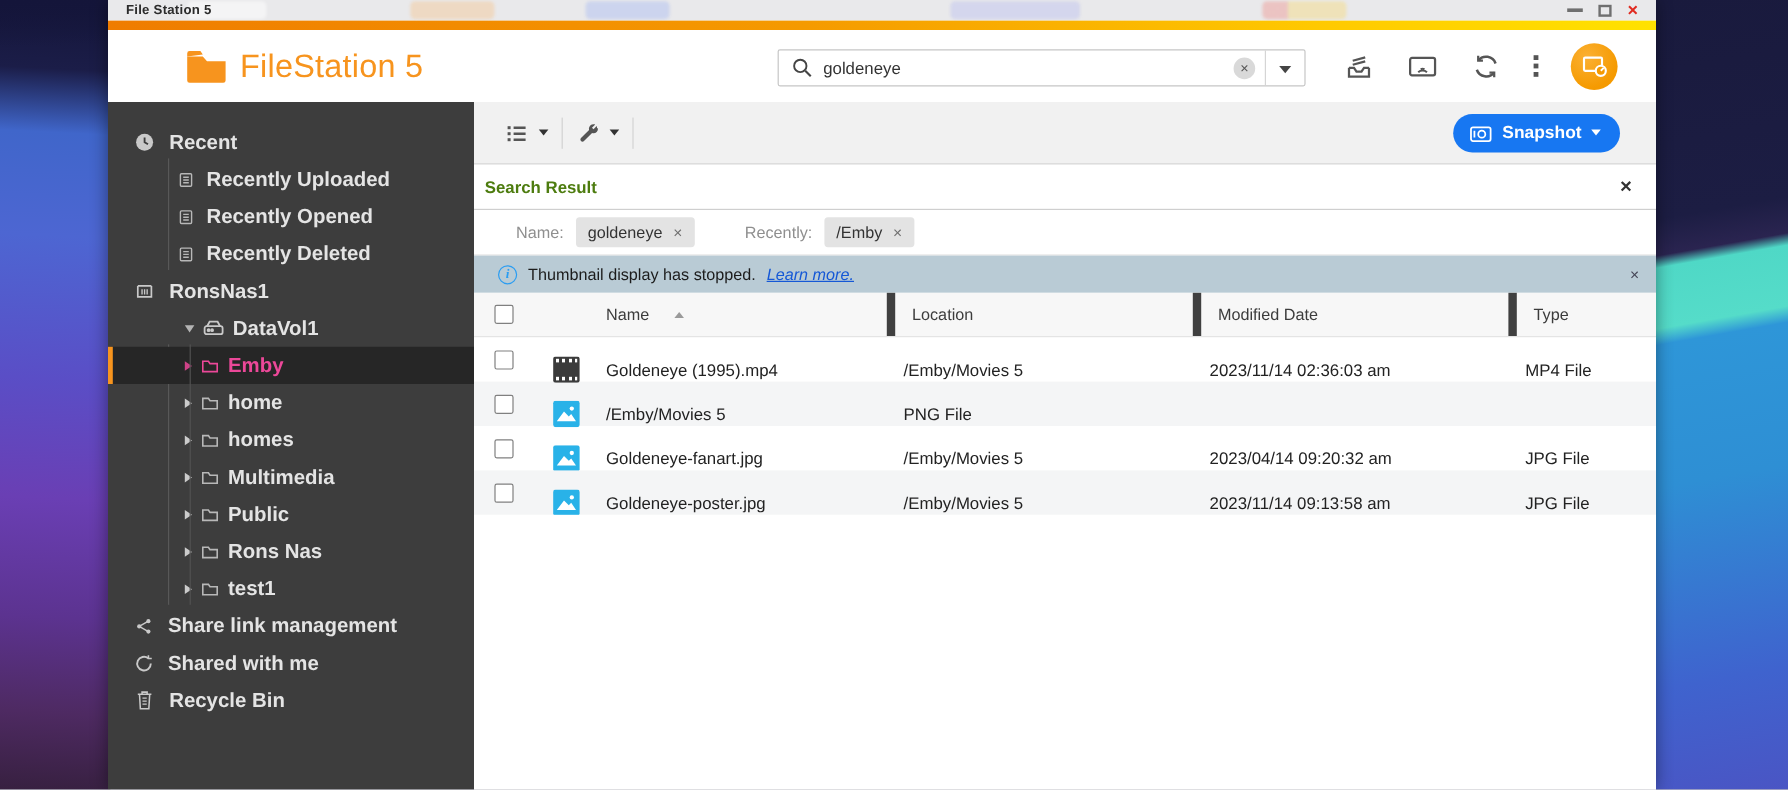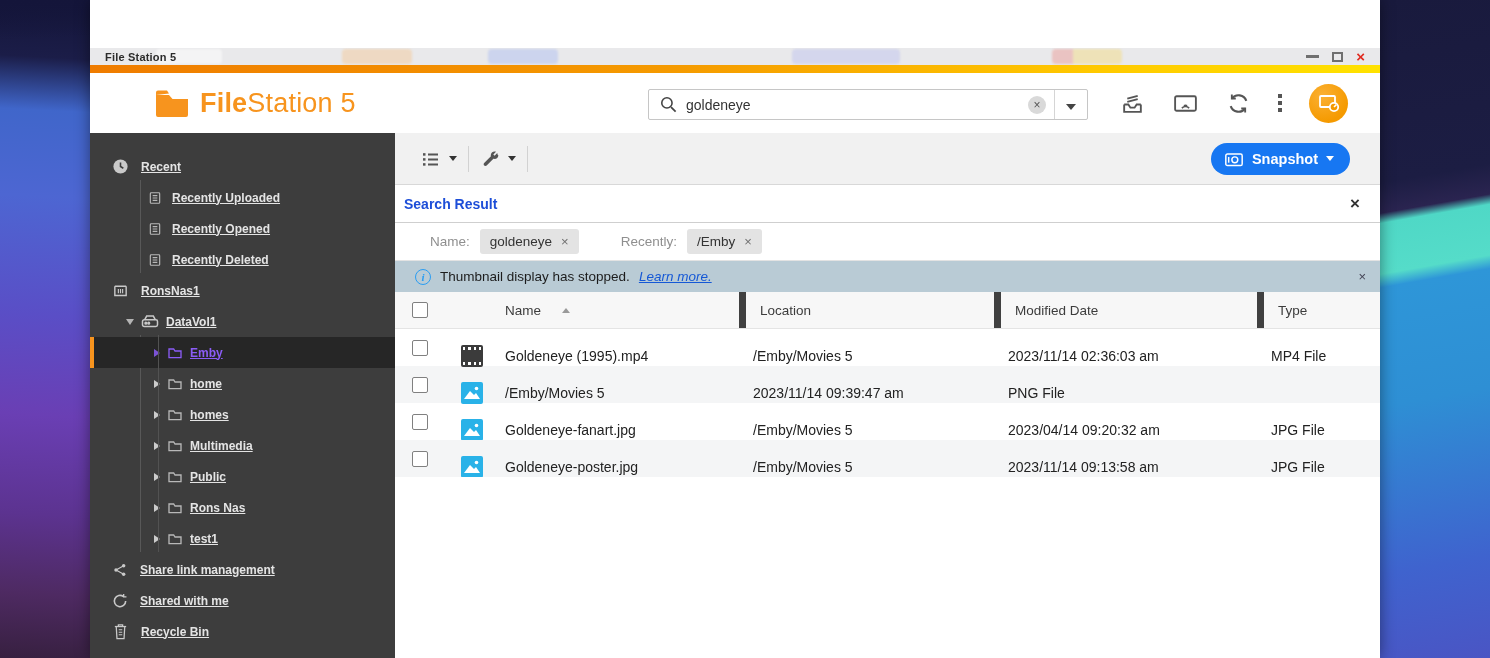--- a/index.html
+++ b/index.html
@@ -15,7 +15,7 @@
     box-shadow:0 0 14px rgba(0,0,0,.45); display:flex; flex-direction:column; }
 
   
-  .titlebar { position:relative; height:17px; background:#e9e9eb; display:flex; align-items:center; flex:0 0 auto; overflow:hidden;margin-top:48px; }
+  .titlebar { position:relative; height:17px; background:#e9e9eb; display:flex; align-items:center; flex:0 0 auto; overflow:hidden; }
   .titlebar-title { position:relative; z-index:2; font-size:11px; font-weight:700; color:#2b2b2b; padding-left:15px; letter-spacing:.2px; }
   .ghost { position:absolute; top:1px; height:15px; border-radius:4px; filter:blur(1.2px); z-index:1; }
   .ghost-1 { left:66px;  width:66px;  background:rgba(255,255,255,.5); }

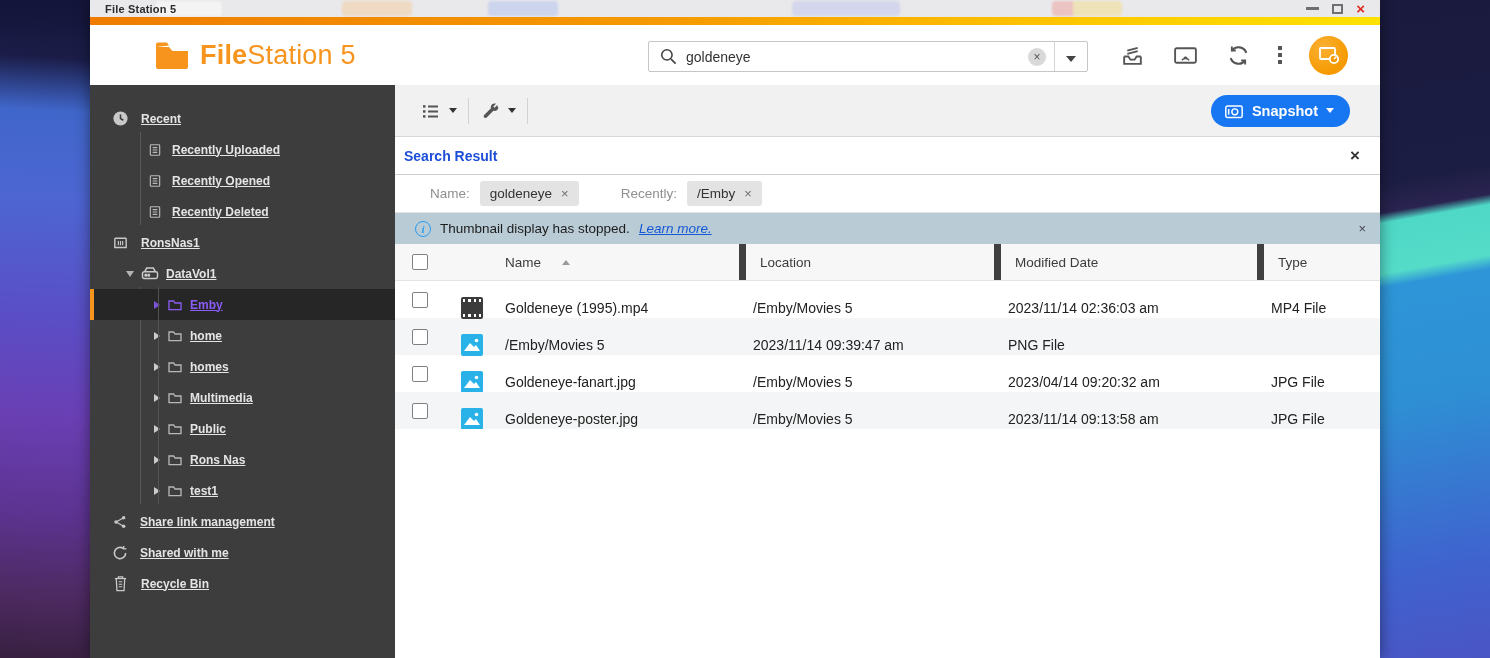--- a/index.html
+++ b/index.html
@@ -35,7 +35,7 @@
   .brand { display:flex; align-items:center; gap:10px; padding-left:64px; }
   .brand svg { display:block; }
   .brand-text { font-size:27px; color:#f7941e; letter-spacing:.2px; }
-  .brand-text b { font-weight:700;text-align:center; }
+  .brand-text b { font-weight:400;text-align:center; }
   .brand-text span.light { font-weight:300; }
   .searchbox { position:absolute; left:558px; top:16px; width:440px; height:31px; border:1px solid #c6c6c6; border-radius:2px;
     display:flex; align-items:center; background:#fff; }

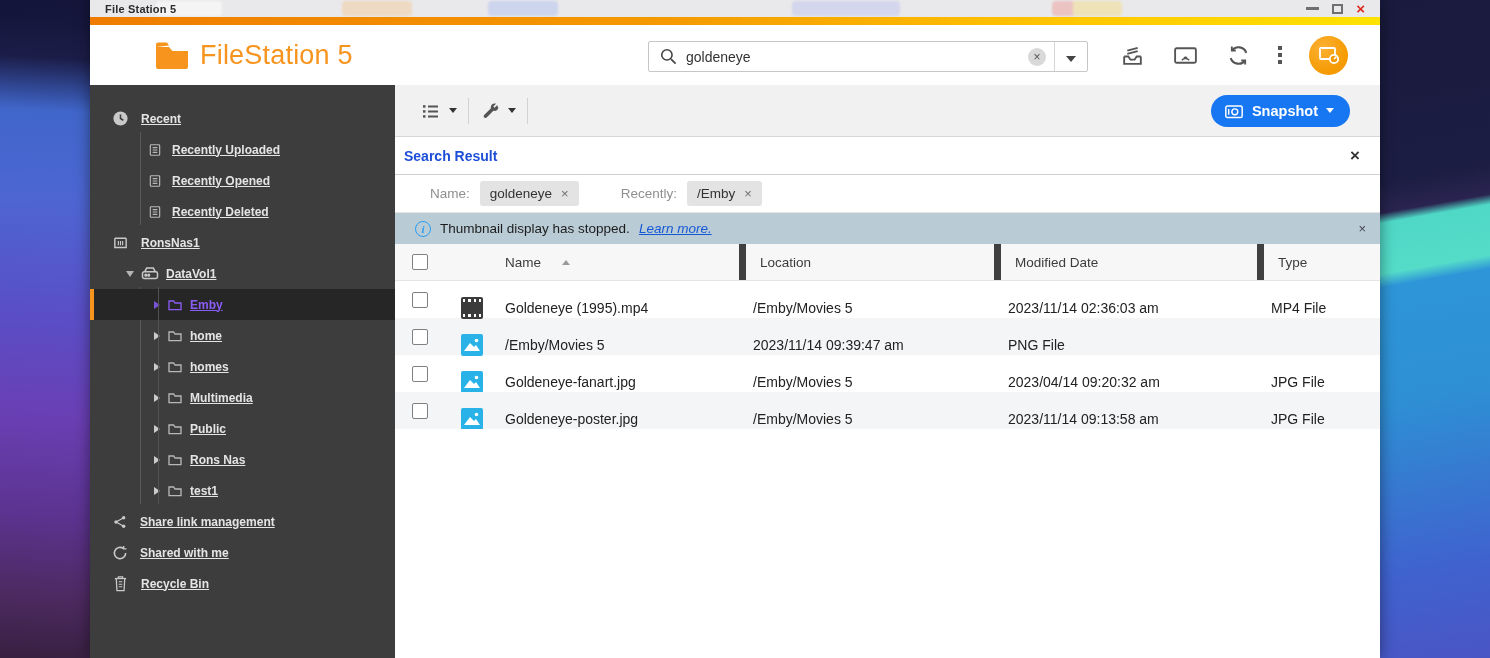--- a/index.html
+++ b/index.html
@@ -58,7 +58,7 @@
 
   
   .sidebar { width:305px; flex:0 0 auto; background:#3d3d3d; padding-top:18px; color:#e4e4e4; overflow:hidden; }
-  .sb-row { position:relative; height:31px; display:flex; align-items:center; font-size:12px; font-weight:700; cursor:pointer; color:#e4e4e4;text-decoration:underline; }
+  .sb-row { position:relative; height:31px; display:flex; align-items:center; font-size:17px; font-weight:700; cursor:pointer; color:#e4e4e4; }
   .sb-row .ic { display:flex; align-items:center; justify-content:center; flex:0 0 auto; }
   .sb-lvl0 { padding-left:22px; gap:12px; }
   .sb-lvl1 { padding-left:58px; gap:10px; }

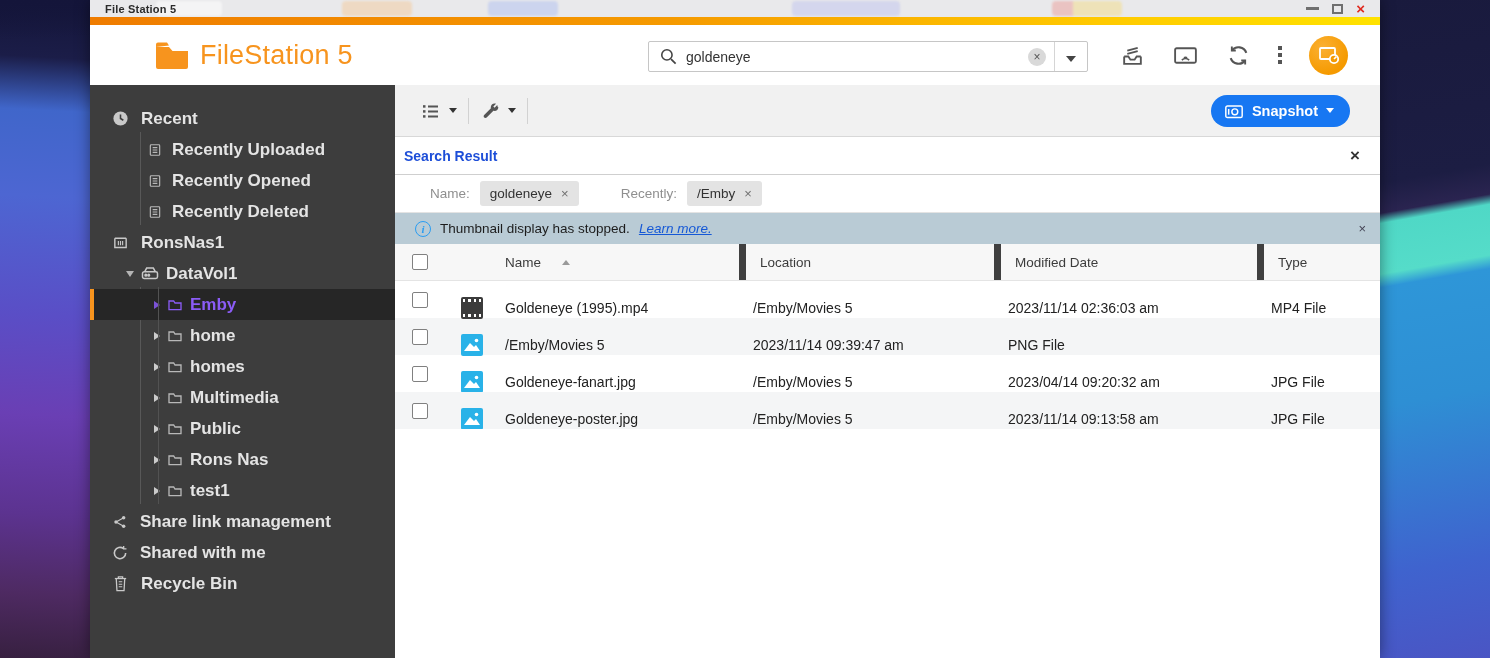--- a/index.html
+++ b/index.html
@@ -84,7 +84,7 @@
   .snapshot-btn .tb-caret { border-top-color:#fff; }
 
   .panel-titlebar { height:38px; border-bottom:1px solid #cfcfcf; display:flex; align-items:center; padding:0 20px 0 9px; flex:0 0 auto; }
-  .panel-title { font-size:14px; font-weight:700; color:#1d4ed8; }
+  .panel-title { font-size:14px; font-weight:700; color:#4d7c0f; }
   .panel-close { margin-left:auto; font-size:17px; color:#333; cursor:pointer; font-weight:700; }
 
   .filter-row { height:38px; border-bottom:1px solid #e3e3e3; display:flex; align-items:center; gap:10px; padding-left:35px; flex:0 0 auto; font-size:13.5px; }

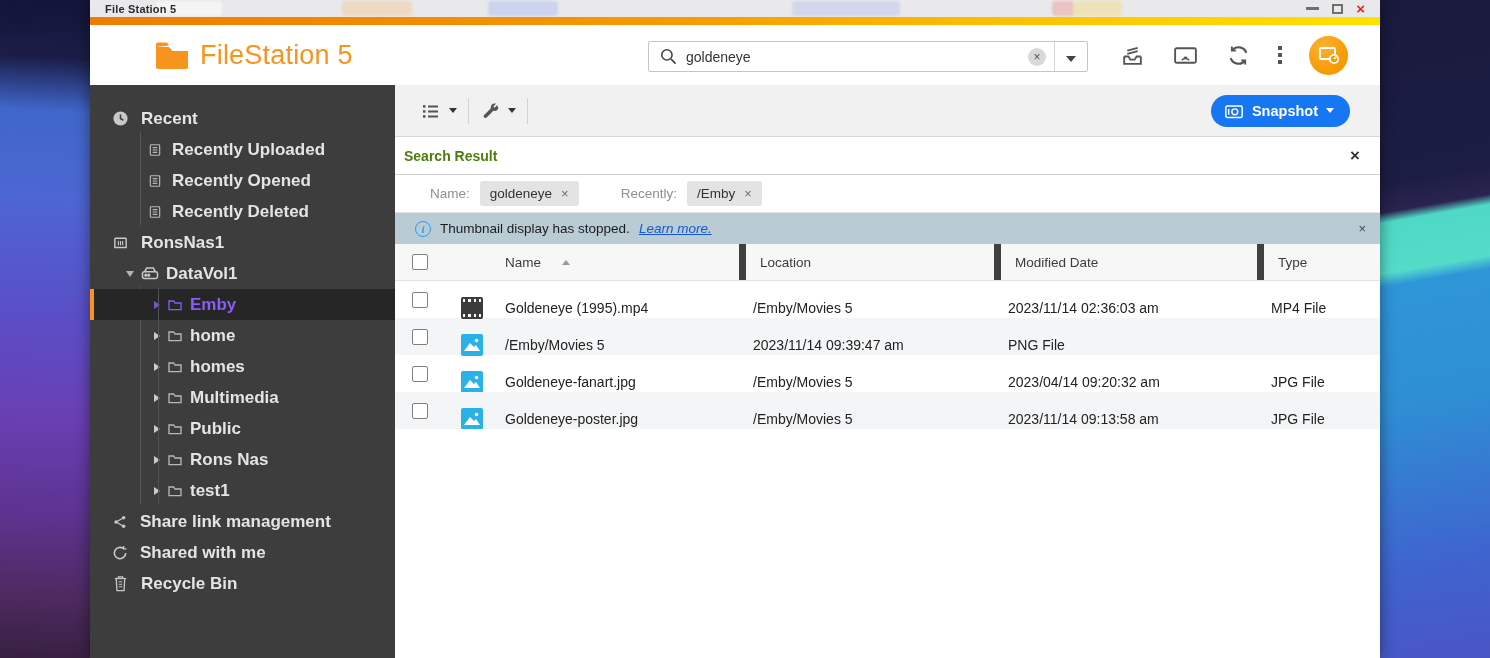--- a/index.html
+++ b/index.html
@@ -62,7 +62,7 @@
   .sb-row .ic { display:flex; align-items:center; justify-content:center; flex:0 0 auto; }
   .sb-lvl0 { padding-left:22px; gap:12px; }
   .sb-lvl1 { padding-left:58px; gap:10px; }
-  .sb-vol  { padding-left:36px; gap:6px;text-align:center; }
+  .sb-vol  { padding-left:64px; gap:6px;text-align:center; }
   .sb-folder { padding-left:64px; gap:7px; }
   .tree-group { position:relative; }
   .tree-group.g50::before { content:""; position:absolute; left:50px; top:-2px; bottom:2px; width:1px; background:#585858; }

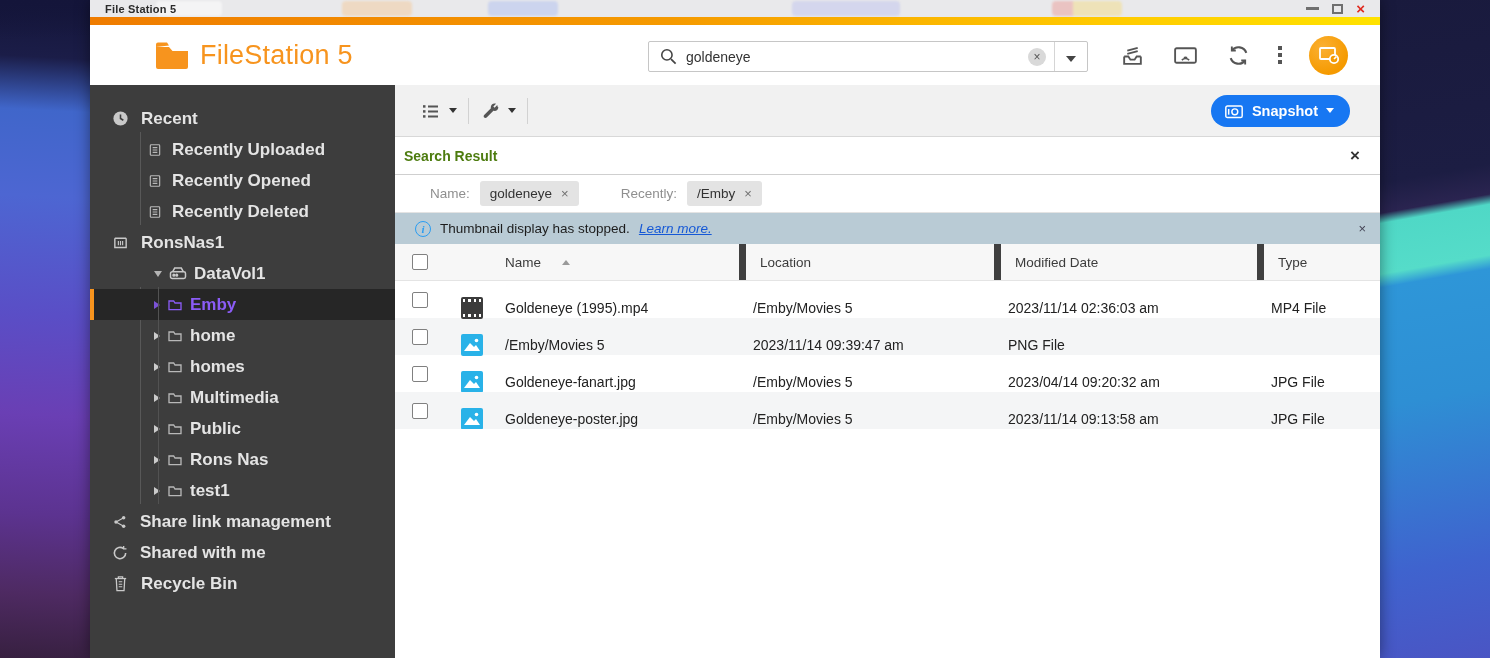--- a/index.html
+++ b/index.html
@@ -67,7 +67,7 @@
   .tree-group { position:relative; }
   .tree-group.g50::before { content:""; position:absolute; left:50px; top:-2px; bottom:2px; width:1px; background:#585858; }
   .tree-group.g68::after  { content:""; position:absolute; left:68px; top:-2px; bottom:2px; width:1px; background:#525252; }
-  .sb-row.selected { background:#262626; color:#8b5cf6; }
+  .sb-row.selected { background:#262626; color:#ec4899; }
   .sb-row.selected::before { content:""; position:absolute; left:0; top:0; bottom:0; width:4px; background:#f7941e; }
   .tri-r { width:0; height:0; border-left:6px solid currentColor; border-top:4.5px solid transparent; border-bottom:4.5px solid transparent; flex:0 0 auto; opacity:.85; }
   .tri-d { width:0; height:0; border-top:6px solid currentColor; border-left:4.5px solid transparent; border-right:4.5px solid transparent; flex:0 0 auto; opacity:.85; }

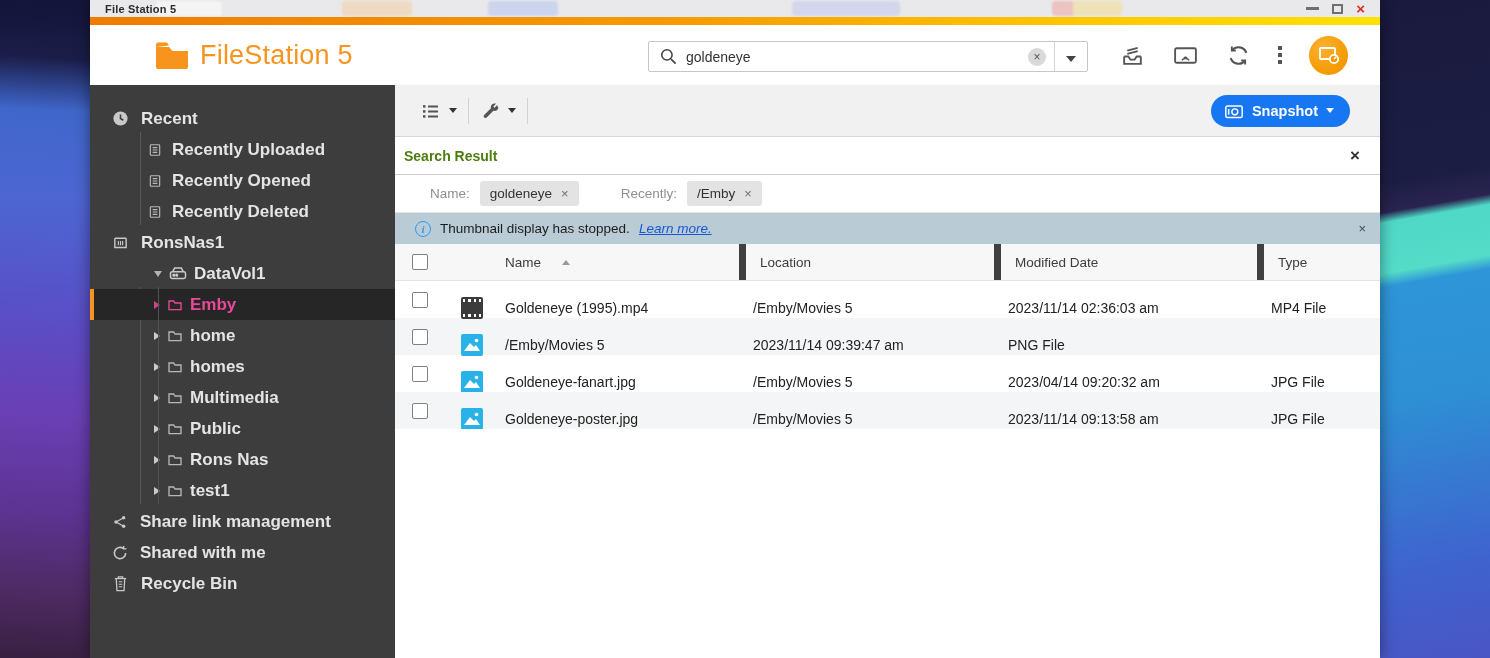--- a/index.html
+++ b/index.html
@@ -473,7 +473,6 @@
             </span>
               </span>
             <span class="cell">/Emby/Movies 5</span>
-            <span class="cell">2023/11/14 09:39:47 am</span>
             <span class="cell">PNG File</span>
           </div>
 

